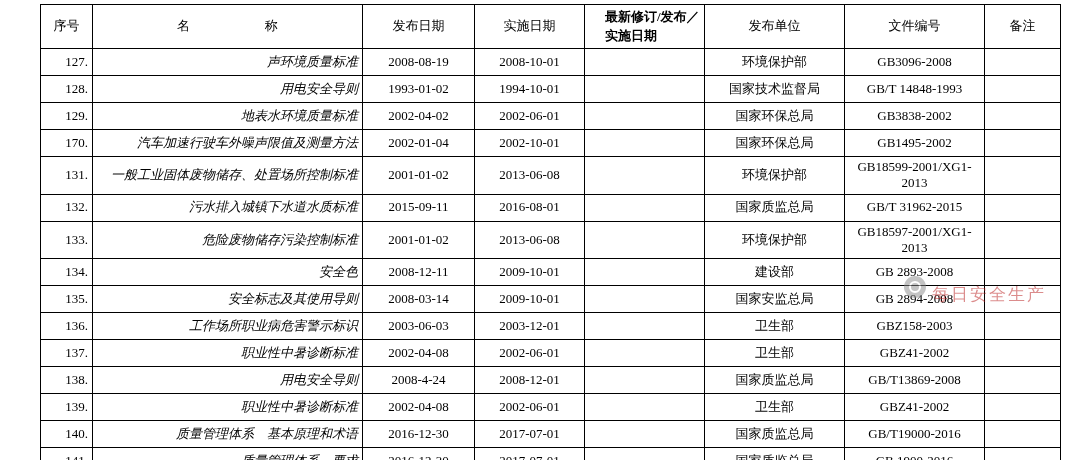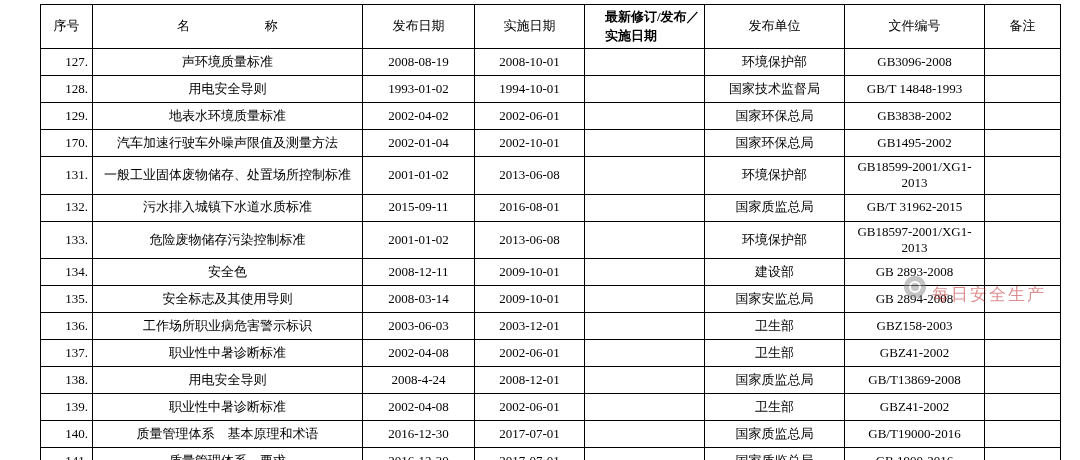--- a/index.html
+++ b/index.html
@@ -63,8 +63,9 @@
     font-size: 13px;
   }
   td.c-name {
-    text-align: center;
+    text-align: right;
     padding-left: 14px;
+    font-style: italic;
   }
   td.c-date, td.c-unit, td.c-code, td.c-remark {
     text-align: center;

